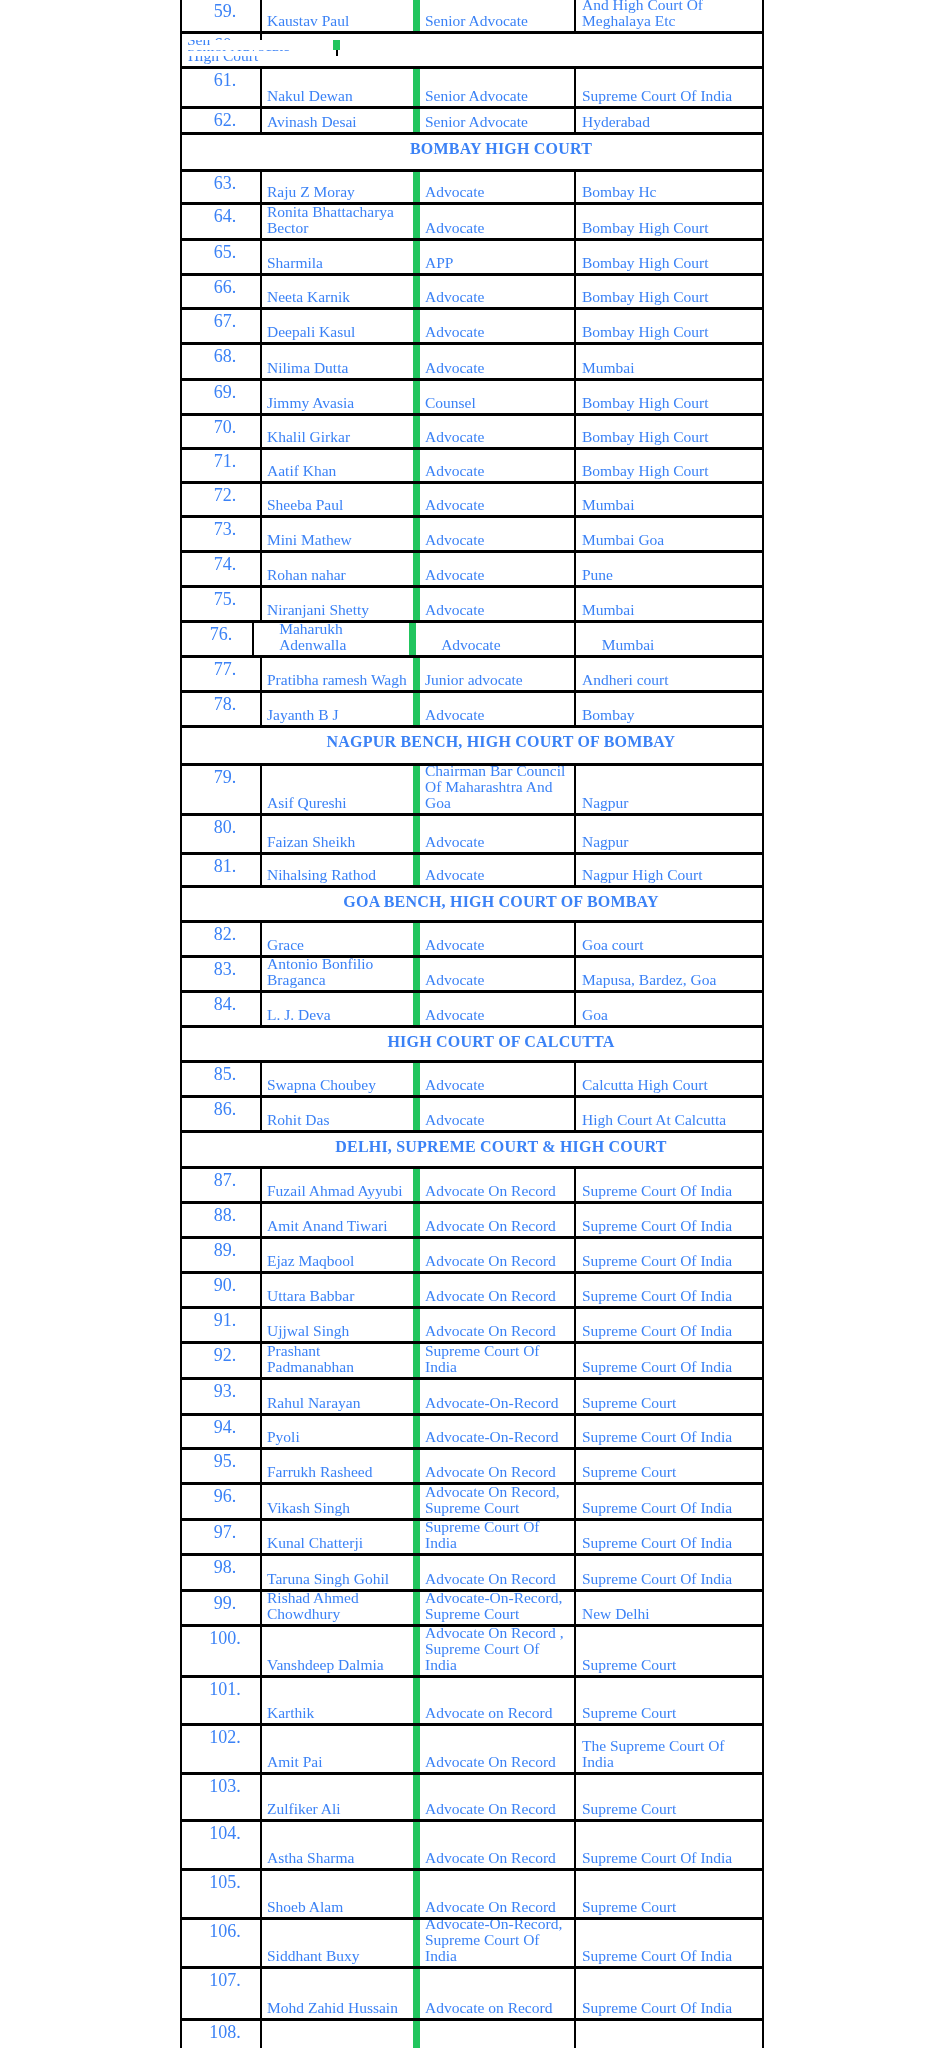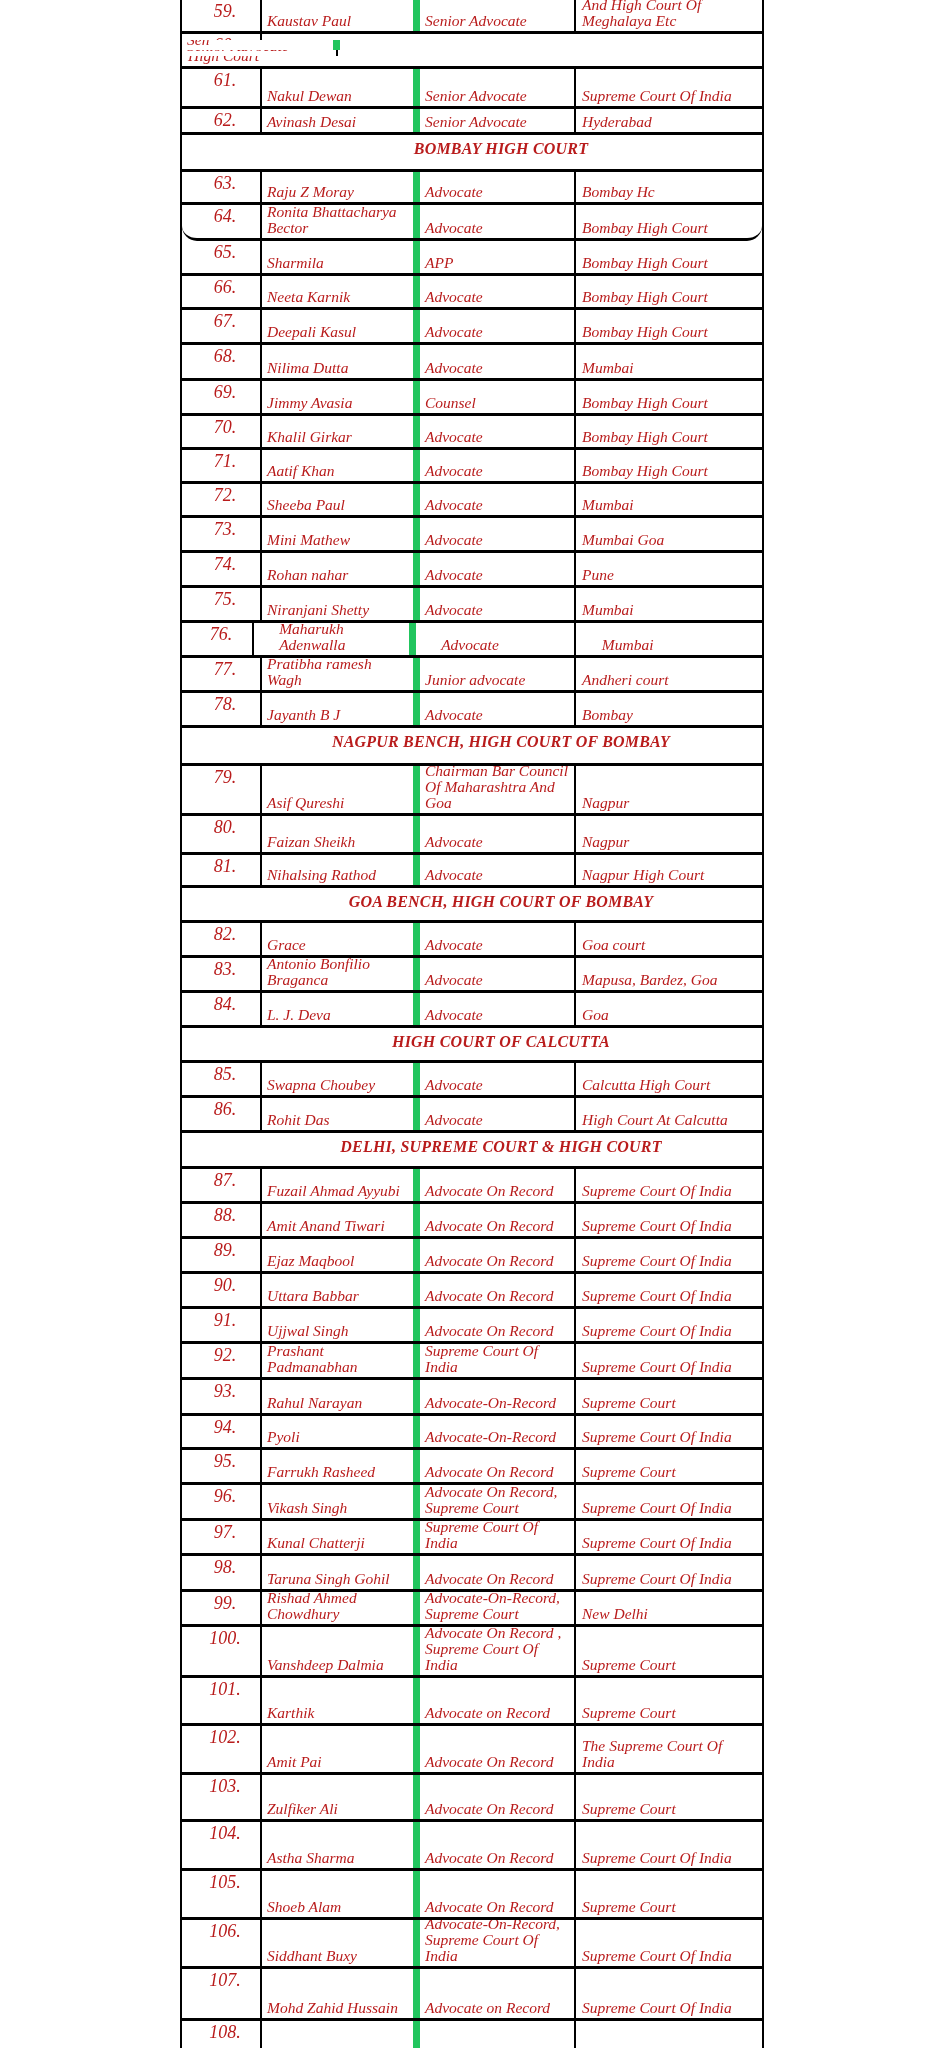--- a/index.html
+++ b/index.html
@@ -8,7 +8,7 @@
     font-family:"Liberation Serif", serif;
   }
   .page{
-    position:relative;width:946px;height:2048px;background:#fff;overflow:hidden;color:#b91c1c;font-style:italic;
+    position:relative;width:946px;height:2048px;background:#fff;overflow:hidden;color:#3b82f6;
   }
   .tbl{
     position:absolute;left:180px;top:0;width:584px;box-sizing:border-box;

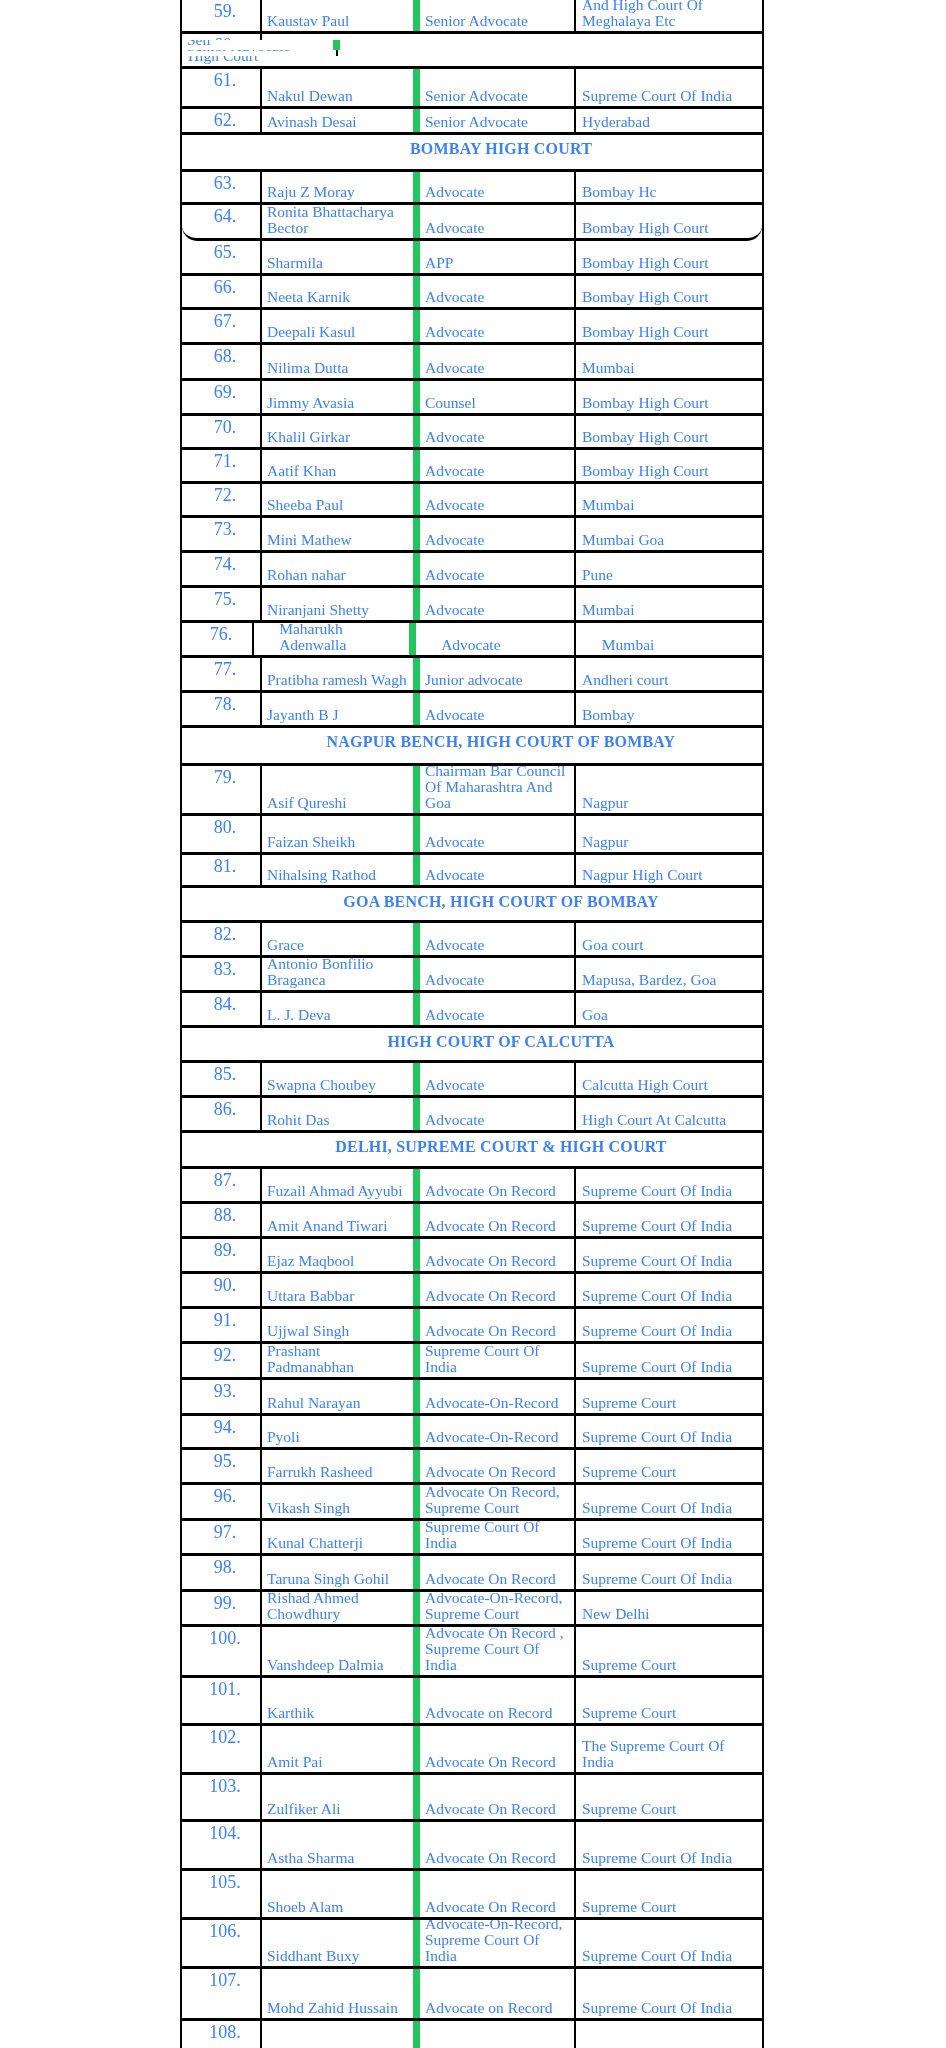--- a/index.html
+++ b/index.html
@@ -115,7 +115,7 @@
           <span>Bombay Hc</span>
         </div>
       </div>
-      <div class="row" style="height: 36px; border-radius: 15px;">
+      <div class="row" style="height: 36px;">
         <div class="c c-num">
           <span>64.</span>
         </div>

